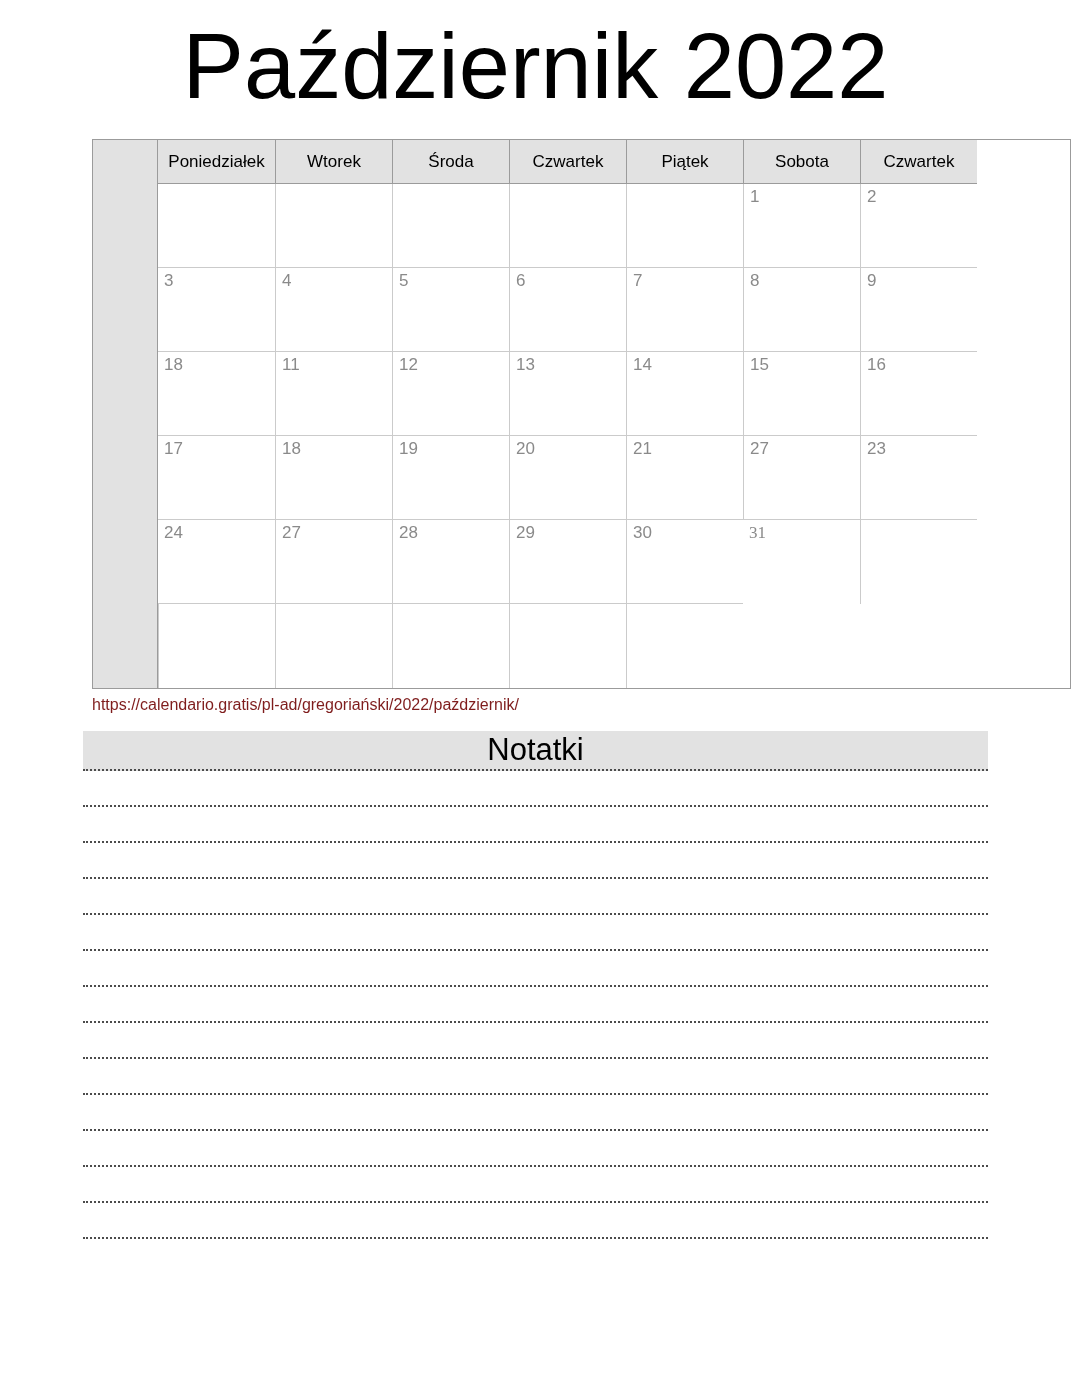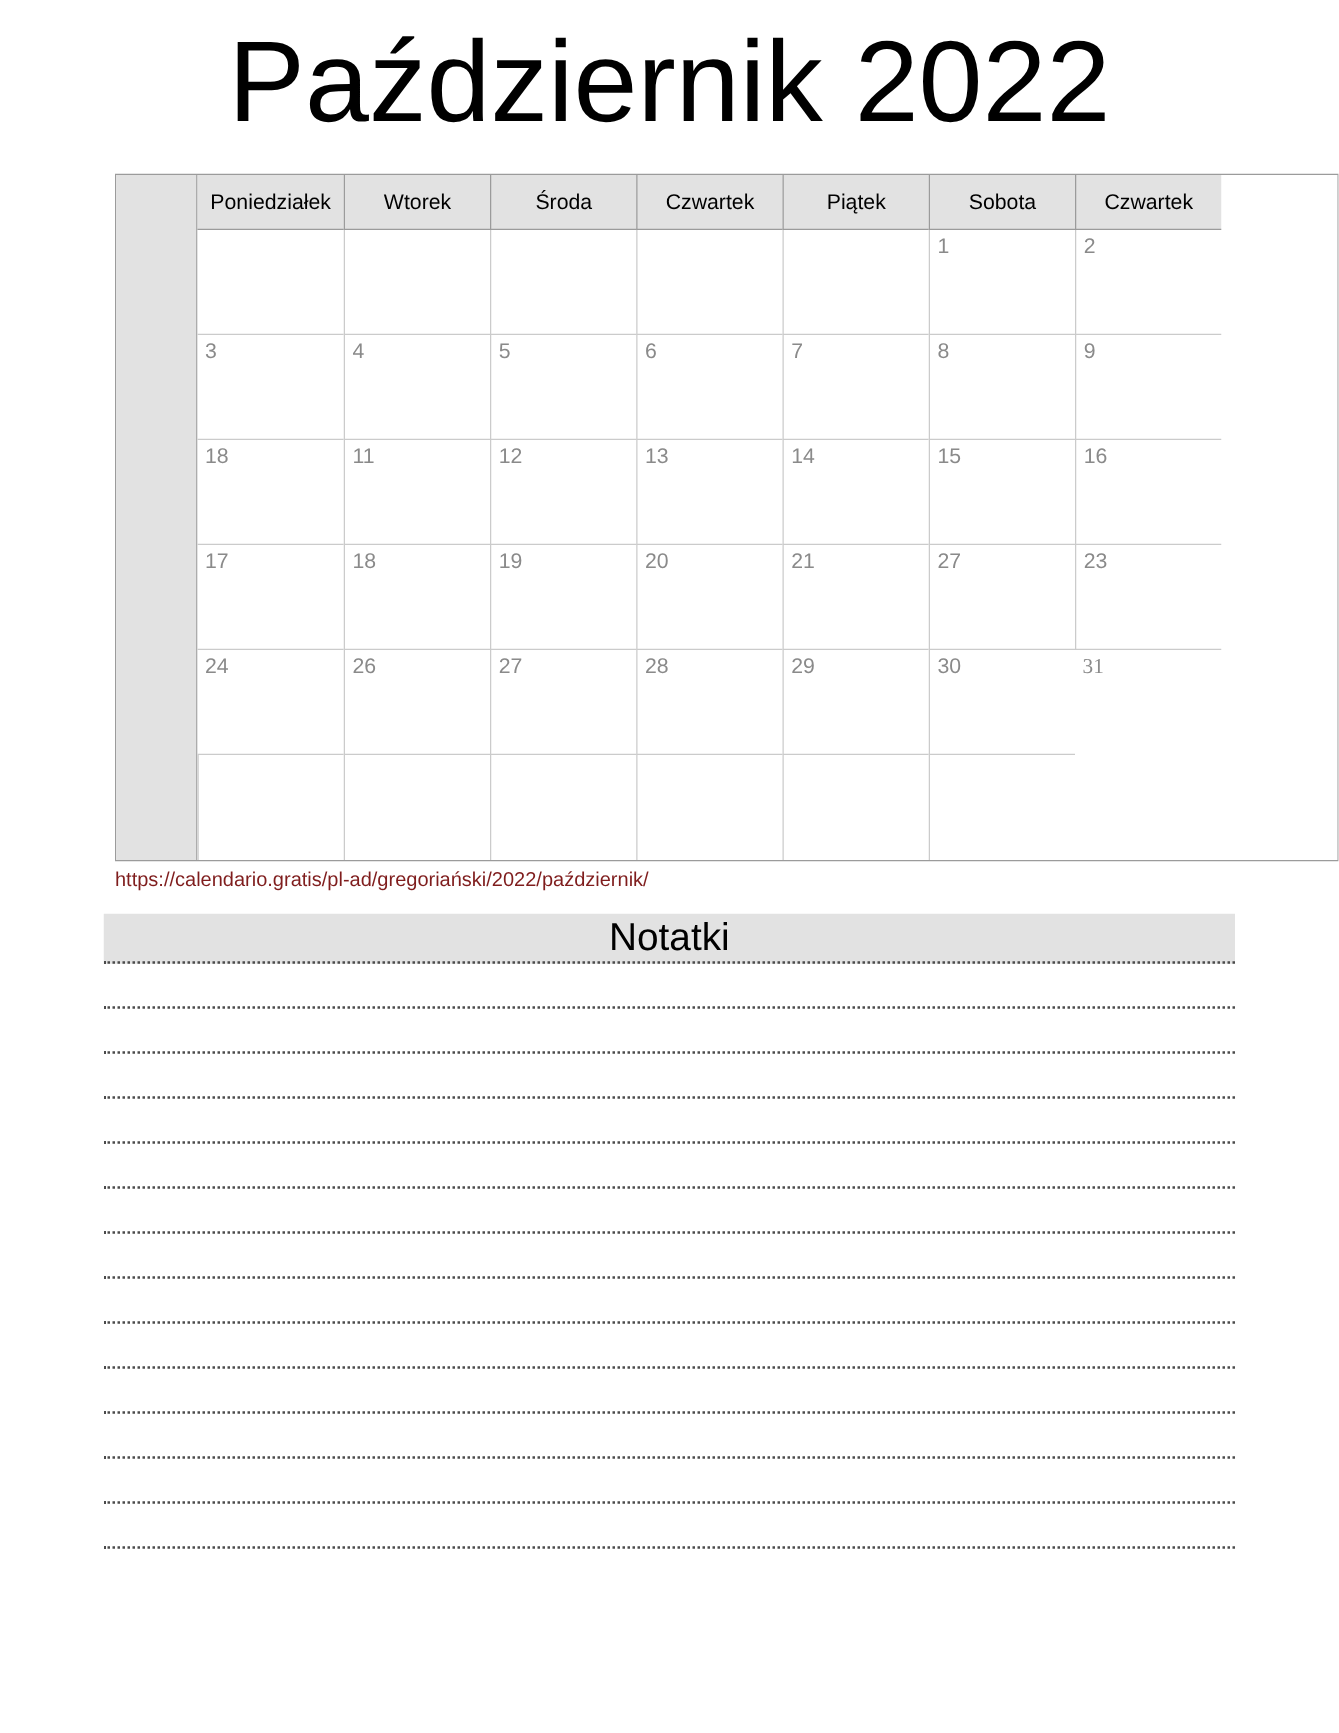--- a/index.html
+++ b/index.html
@@ -172,9 +172,6 @@
         <span class="daynum">24</span>
       </div>
     <div class="cell">
-        <span class="daynum">26</span>
-      </div>
-    <div class="cell">
         <span class="daynum">27</span>
       </div>
     <div class="cell">

